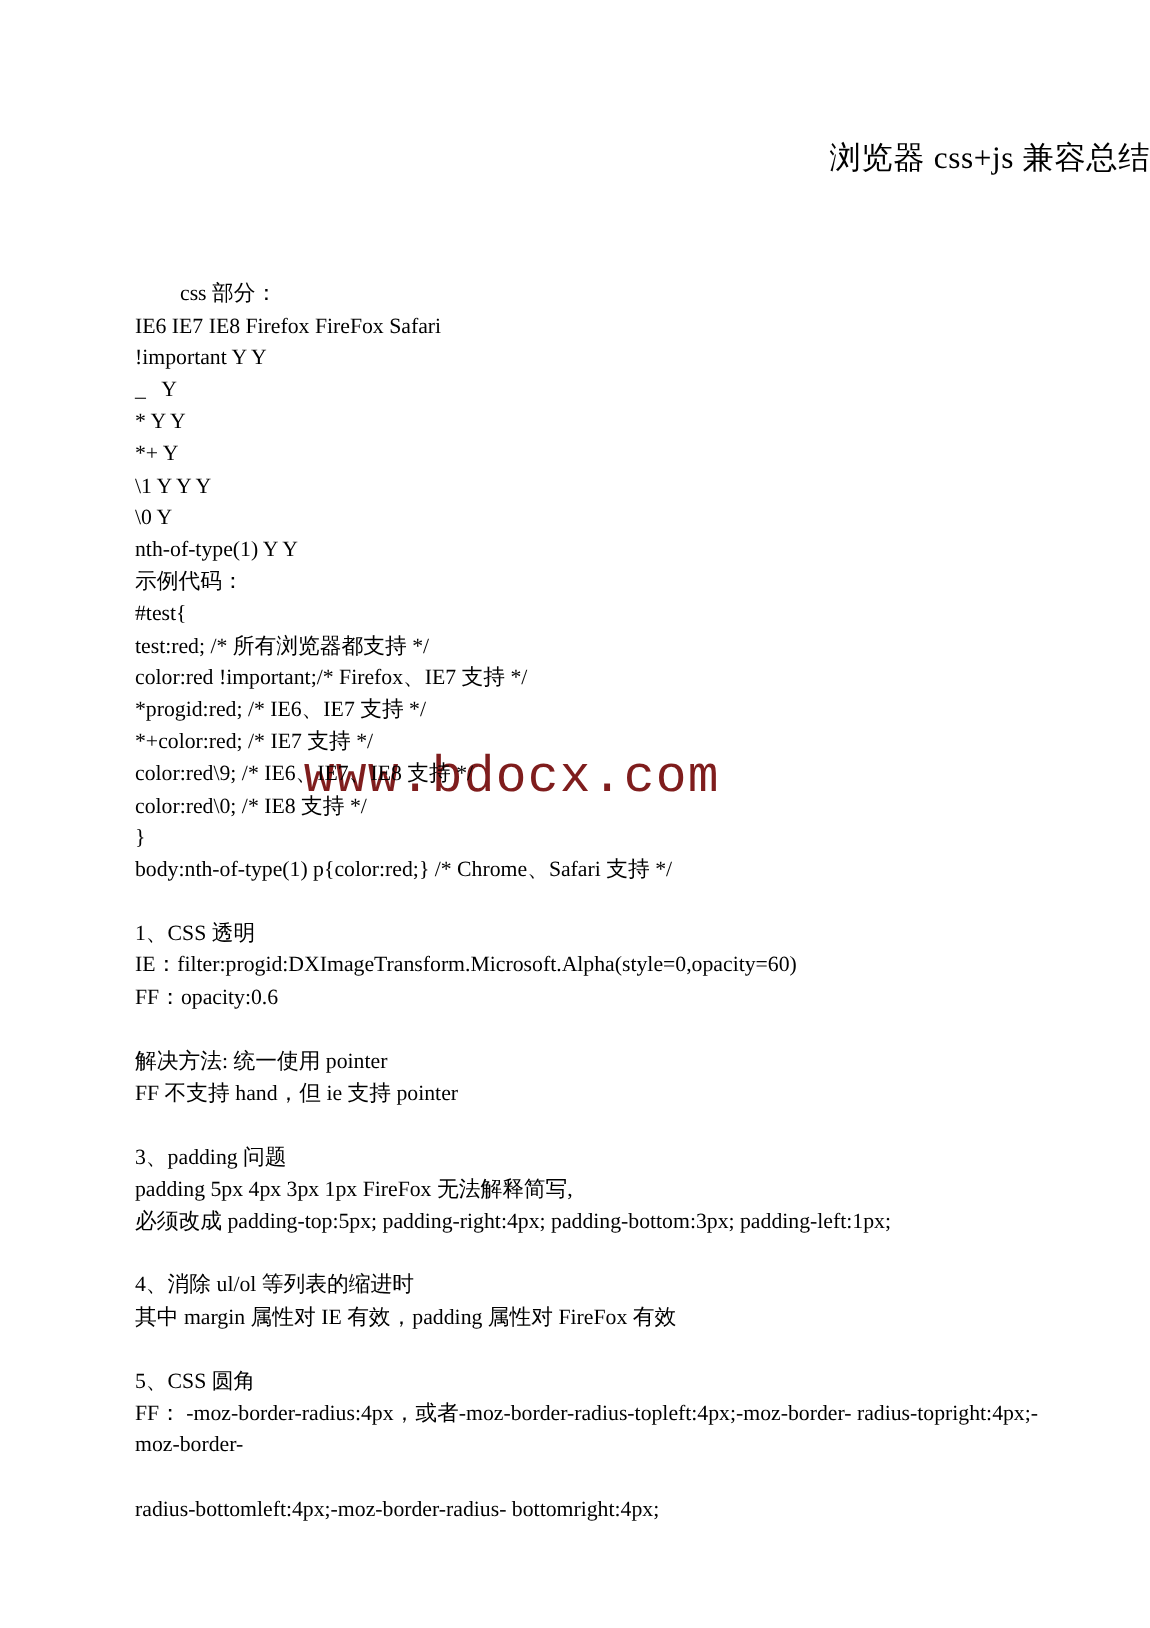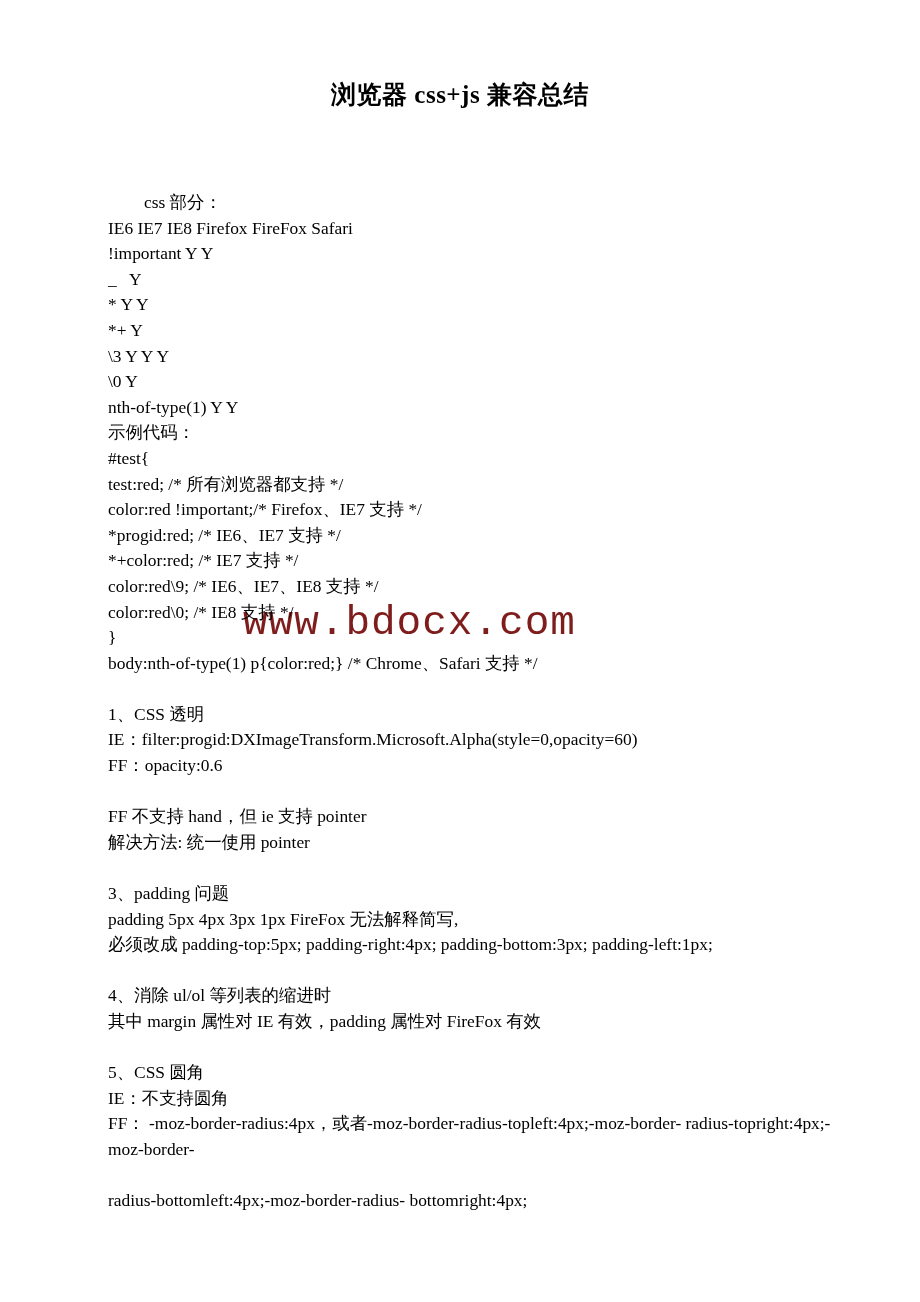--- a/index.html
+++ b/index.html
@@ -44,12 +44,12 @@
   }
 
   .doc-title {
-    text-align: center;
+    text-align: right;
     font-size: 25px;
-    font-weight: bold;
+    font-weight: normal;
     line-height: 1.2;
     margin: 0;
-    padding-top: 80px;
+    padding-top: 112px;
     letter-spacing: 0.5px;
   }
 

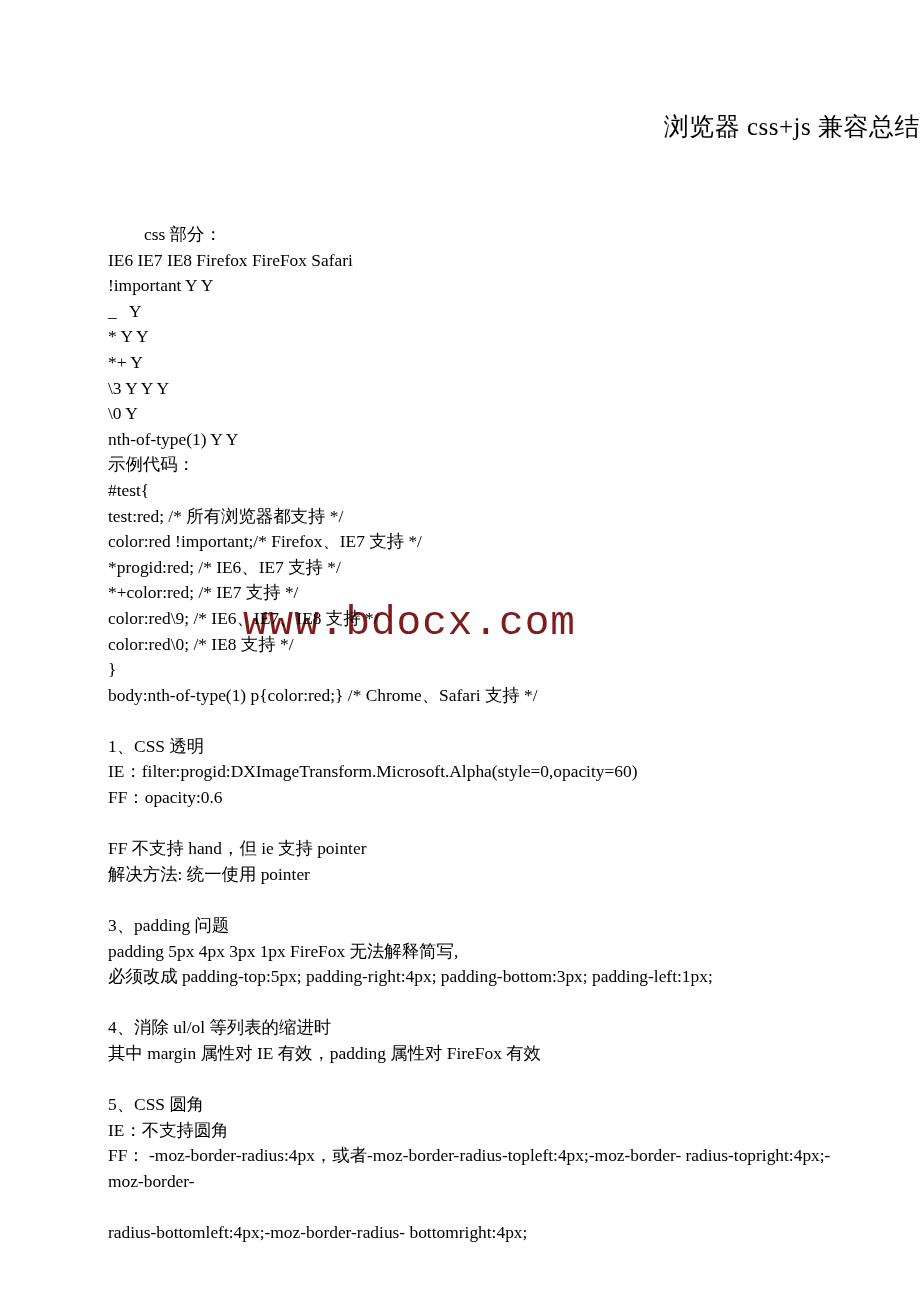--- a/index.html
+++ b/index.html
@@ -94,7 +94,7 @@
         <div class="line">_   Y</div>
         <div class="line">* Y Y</div>
         <div class="line">*+ Y</div>
-        <div class="line">\3 Y Y Y</div>
+        <div class="line">\1 Y Y Y</div>
         <div class="line">\0 Y</div>
         <div class="line">nth-of-type(1) Y Y</div>
         <div class="line">示例代码：</div>

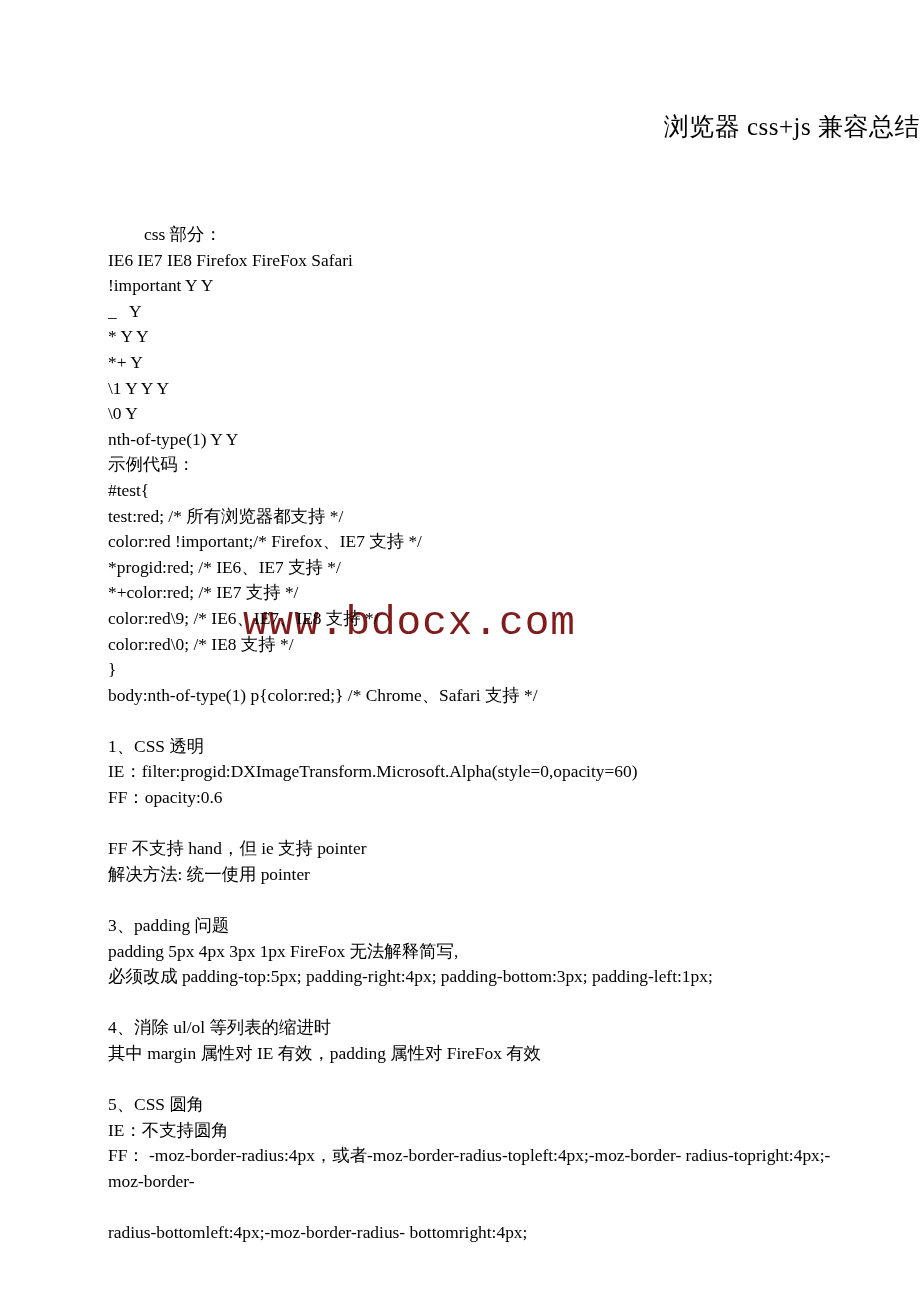--- a/index.html
+++ b/index.html
@@ -112,8 +112,8 @@
         <div class="line">IE：filter:progid:DXImageTransform.Microsoft.Alpha(style=0,opacity=60)</div>
         <div class="line">FF：opacity:0.6</div>
         <div class="line blank"></div>
+        <div class="line">解决方法: 统一使用 pointer</div>
         <div class="line">FF 不支持 hand，但 ie 支持 pointer</div>
-        <div class="line">解决方法: 统一使用 pointer</div>
         <div class="line blank"></div>
         <div class="line">3、padding 问题</div>
         <div class="line">padding 5px 4px 3px 1px FireFox 无法解释简写,</div>

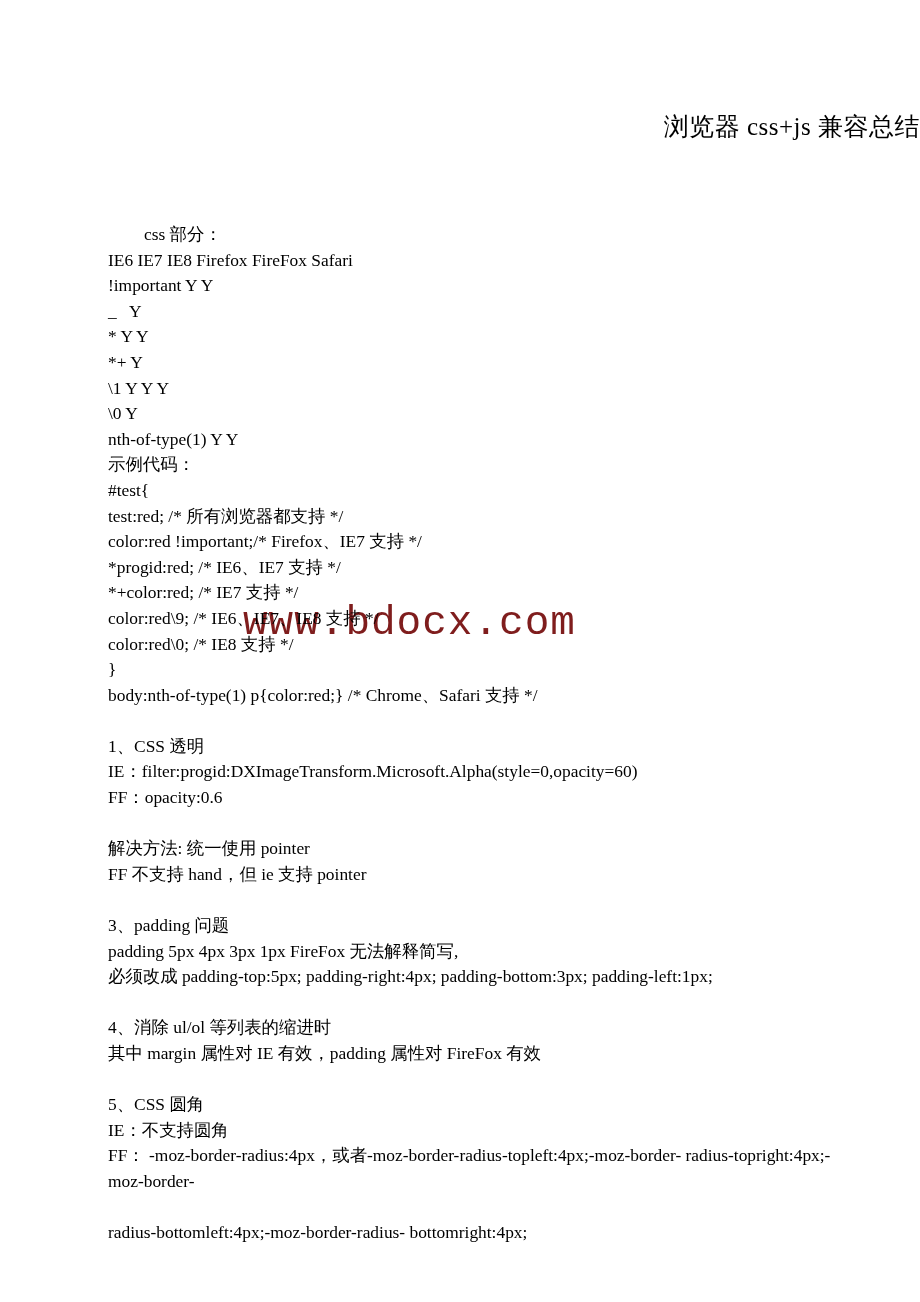--- a/index.html
+++ b/index.html
@@ -123,7 +123,6 @@
         <div class="line">其中 margin 属性对 IE 有效，padding 属性对 FireFox 有效</div>
         <div class="line blank"></div>
         <div class="line">5、CSS 圆角</div>
-        <div class="line">IE：不支持圆角</div>
         <div class="line">FF： -moz-border-radius:4px，或者-moz-border-radius-topleft:4px;-moz-border- radius-topright:4px;-moz-border-</div>
         <div class="line blank"></div>
         <div class="line">radius-bottomleft:4px;-moz-border-radius- bottomright:4px;</div>

